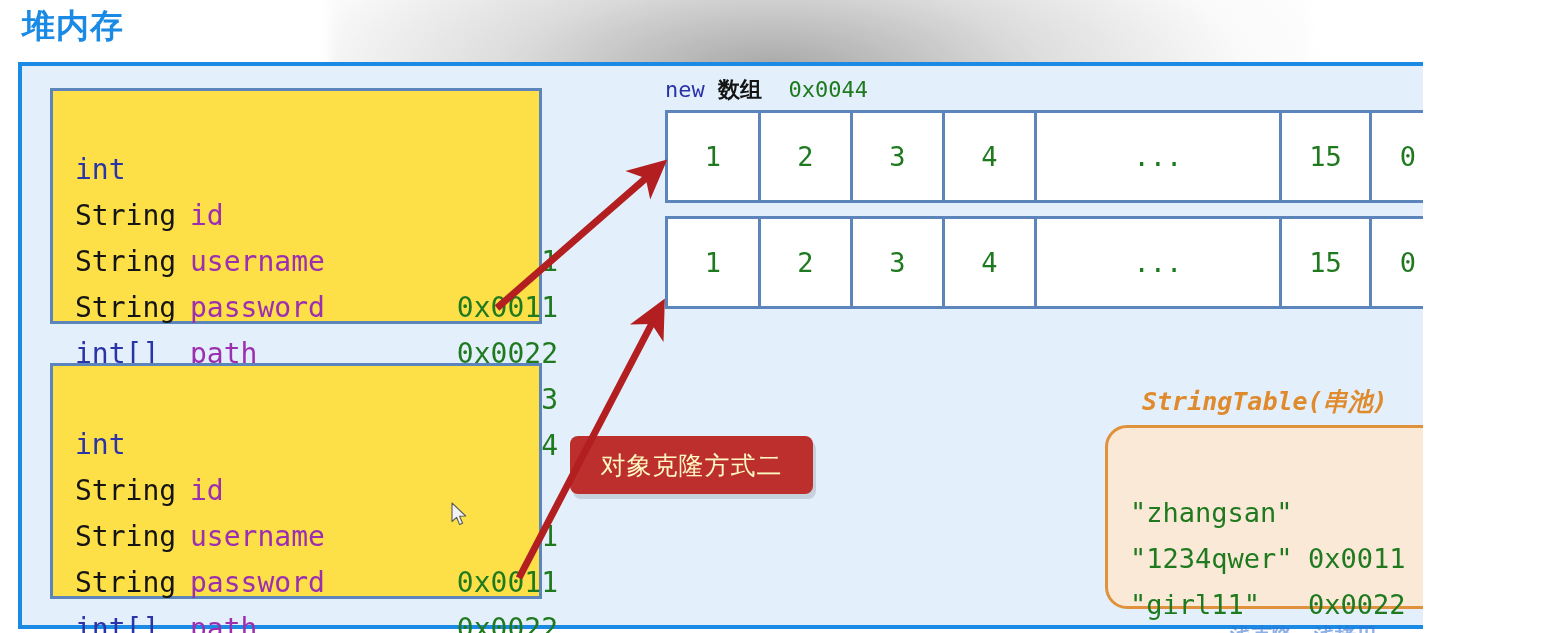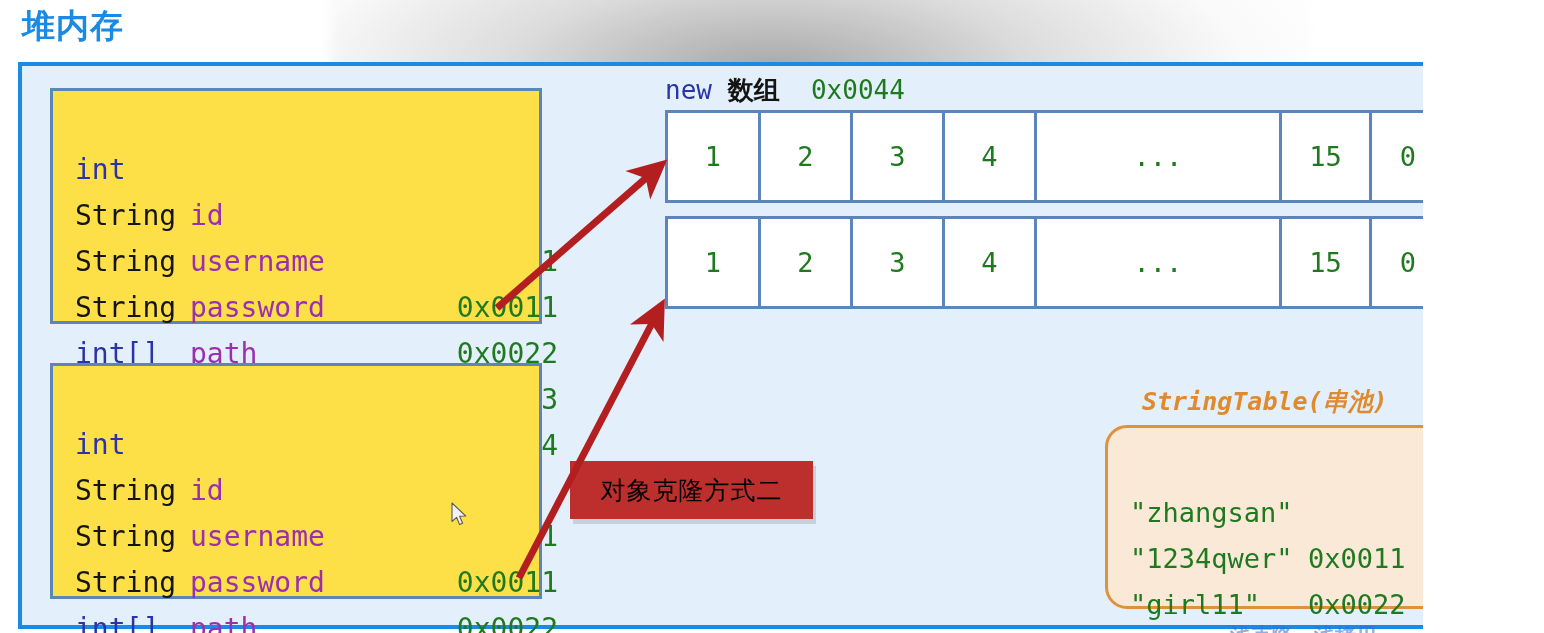--- a/index.html
+++ b/index.html
@@ -87,7 +87,7 @@
   
   .arr-group { position: absolute; }
   .arr-label {
-    font-size: 26px;
+    font-size: 22px;
     white-space: pre;
     margin-bottom: 5px;
     line-height: 30px;

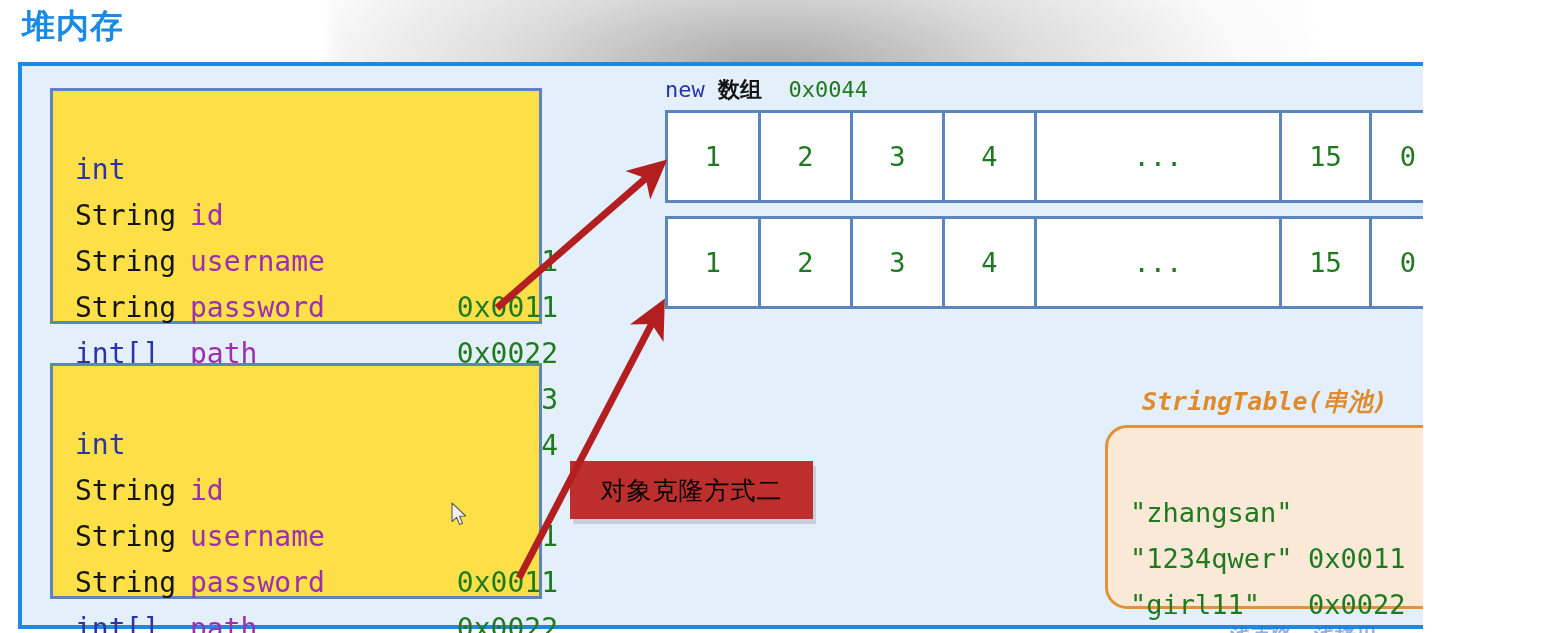--- a/index.html
+++ b/index.html
@@ -117,8 +117,8 @@
   .badge {
     position: absolute;
     box-sizing: border-box;
-    border-radius: 0;
-    color: #000000;
+    border-radius: 8px;
+    color: #fef9c3;
     font-family: "DejaVu Sans", "Liberation Sans", sans-serif;
     font-size: 25px;
     display: flex;
@@ -126,7 +126,6 @@
     justify-content: center;
     box-shadow: 3px 5px 0 rgba(160,170,180,0.45);
     letter-spacing: 1px;
-    margin-top: 25px;
   }
 
   

